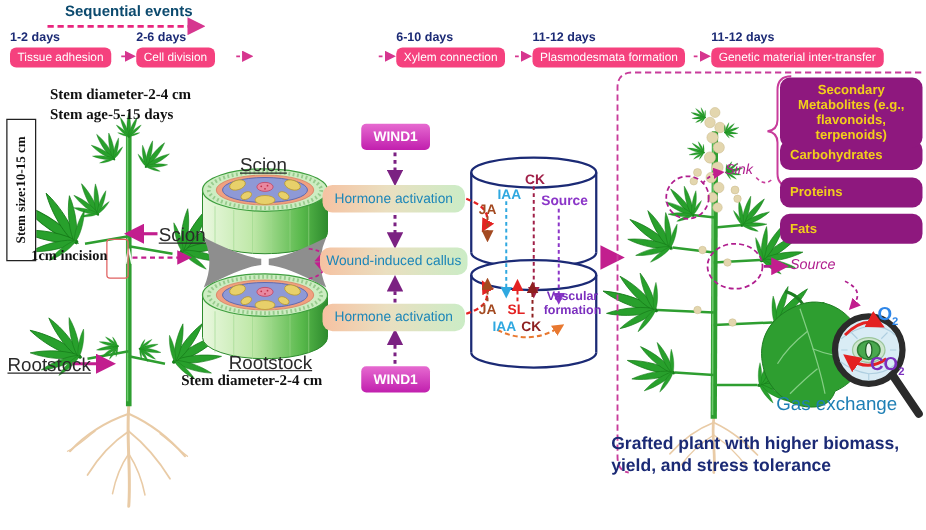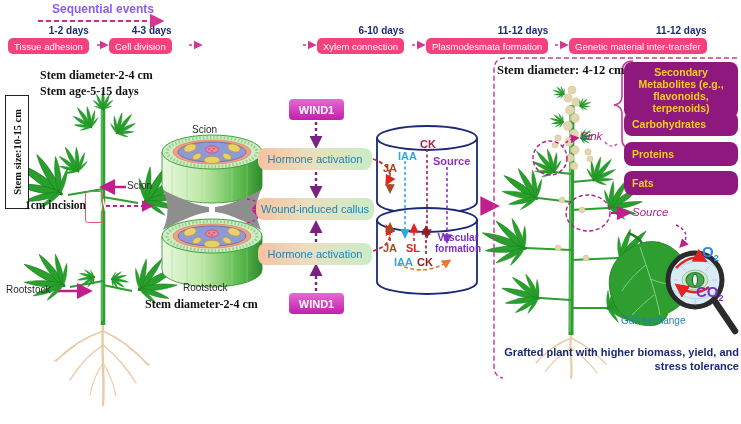--- a/index.html
+++ b/index.html
@@ -8,7 +8,7 @@
   .abs{position:absolute;}
   svg{position:absolute;overflow:visible;}
   
-  .tl-title{left:38px;top:2px;width:130px;text-align:center;font-size:12px;font-weight:bold;color:#8b5cf6;}
+  .tl-title{left:38px;top:2px;width:130px;text-align:center;font-size:12px;font-weight:bold;color:#0c4a6e;}
   .stage{position:absolute;top:25px;display:flex;flex-direction:column;align-items:flex-end;}
   .stage .days{font-size:10px;font-weight:600;color:#1B2A75;margin-bottom:2px;white-space:nowrap;}
   .stage .sbox{background:#F5417E;color:#fff;font-size:9.5px;padding:2.5px 6px;border-radius:5px;white-space:nowrap;}

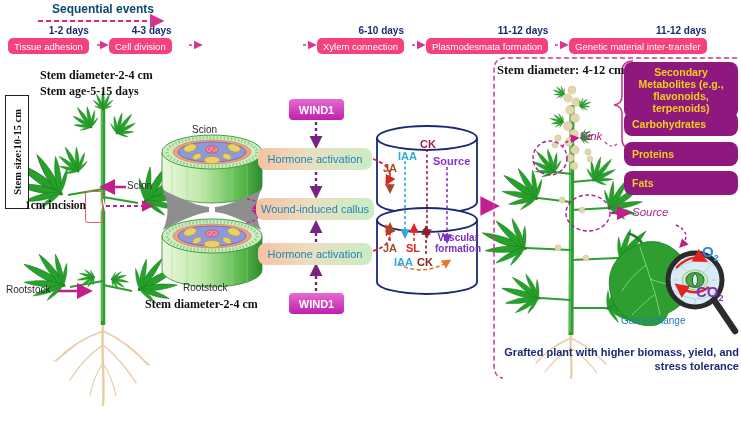--- a/index.html
+++ b/index.html
@@ -9,7 +9,7 @@
   svg{position:absolute;overflow:visible;}
   
   .tl-title{left:38px;top:2px;width:130px;text-align:center;font-size:12px;font-weight:bold;color:#0c4a6e;}
-  .stage{position:absolute;top:25px;display:flex;flex-direction:column;align-items:flex-end;}
+  .stage{position:absolute;top:25px;display:flex;flex-direction:column;align-items:flex-start;}
   .stage .days{font-size:10px;font-weight:600;color:#1B2A75;margin-bottom:2px;white-space:nowrap;}
   .stage .sbox{background:#F5417E;color:#fff;font-size:9.5px;padding:2.5px 6px;border-radius:5px;white-space:nowrap;}
   

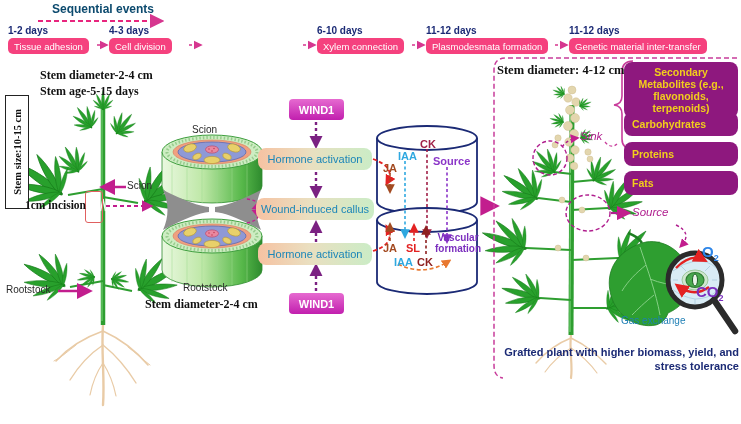--- a/index.html
+++ b/index.html
@@ -322,7 +322,7 @@
     <div class="sbox">Tissue adhesion</div>
   </div>
   <div class="stage" style="left:109px">
-    <div class="days">4-3 days</div>
+    <div class="days">2-6 days</div>
     <div class="sbox">Cell division</div>
   </div>
   <div class="stage" style="left:317px">

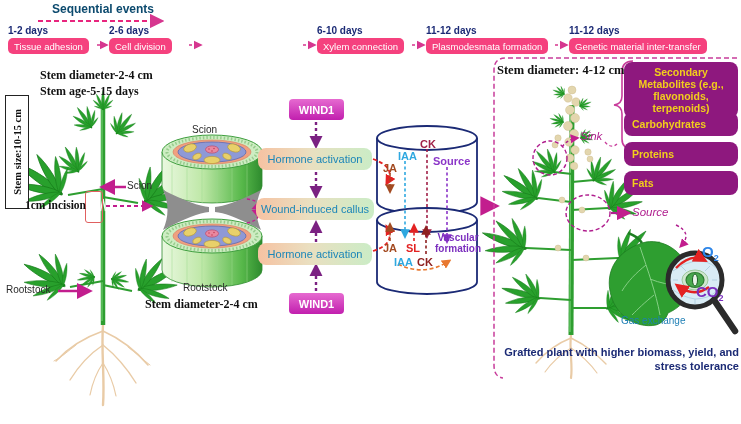--- a/index.html
+++ b/index.html
@@ -368,7 +368,6 @@
   <div class="abs hrm" style="left:417px;top:256px;color:#8E2020">CK</div>
   <div class="abs vascular">Vascular formation</div>
 
-  <div class="abs serifb" style="left:497px;top:63px;font-size:12.5px">Stem diameter: 4-12 cm</div>
   <div class="abs magenta-label" style="left:580px;top:130px">Sink</div>
   <div class="abs magenta-label" style="left:632px;top:206px">Source</div>
 

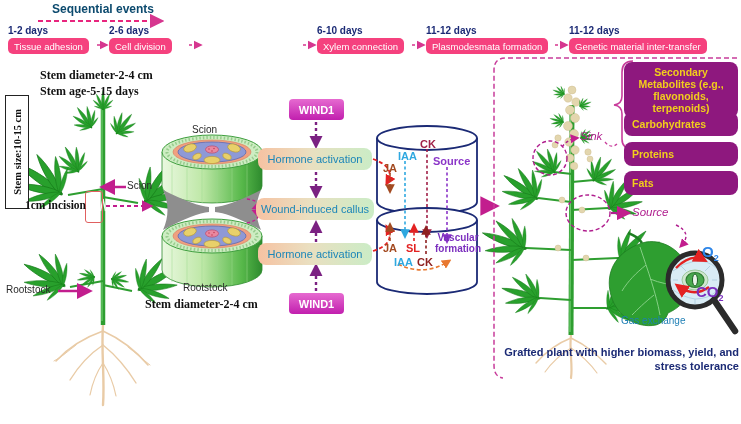--- a/index.html
+++ b/index.html
@@ -18,7 +18,7 @@
     display:flex;align-items:center;justify-content:center;}
   .stem-size-box span{writing-mode:vertical-rl;transform:rotate(180deg);font-family:"Liberation Serif",serif;
     font-weight:bold;font-size:10.5px;color:#111;white-space:nowrap;}
-  .plain{font-size:10px;color:#2A2A2A;white-space:nowrap;}
+  .plain{font-size:15px;color:#2A2A2A;white-space:nowrap;text-decoration:underline;}
   .incision-rect{left:85px;top:191px;width:16px;height:30px;border:1.6px solid #E06060;border-radius:3px;}
   
   .wind{width:55px;height:21px;border-radius:4px;color:#fff;font-weight:bold;font-size:11px;

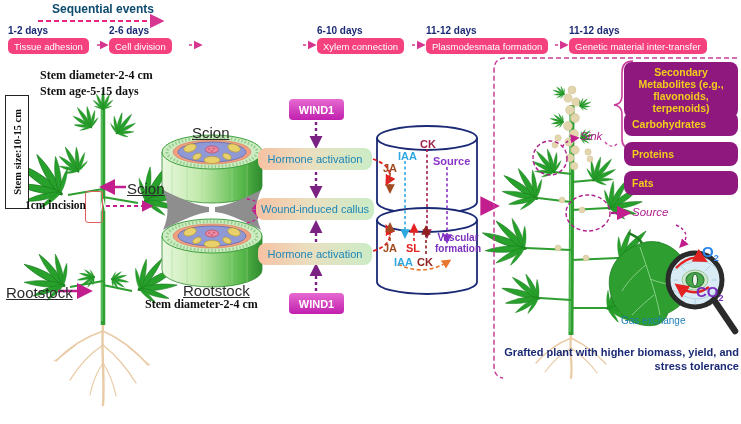--- a/index.html
+++ b/index.html
@@ -34,7 +34,7 @@
   .pbox.center{text-align:center;padding:4px 5px;}
   .pbox.row{padding:6px 8px;}
   .magenta-label{font-size:11.5px;color:#B01E8E;white-space:nowrap;font-style:italic;}
-  .gas-label{left:621px;top:315px;font-size:10px;color:#1E7FB5;white-space:nowrap;}
+  .gas-label{left:621px;top:315px;font-size:15px;color:#1E7FB5;white-space:nowrap;}
   .o2{left:702px;top:243px;font-size:15px;font-weight:bold;color:#2E86E8;}
   .co2{left:696px;top:283px;font-size:15px;font-weight:bold;color:#7B2FBE;}
   .o2 sub,.co2 sub{font-size:9px;}

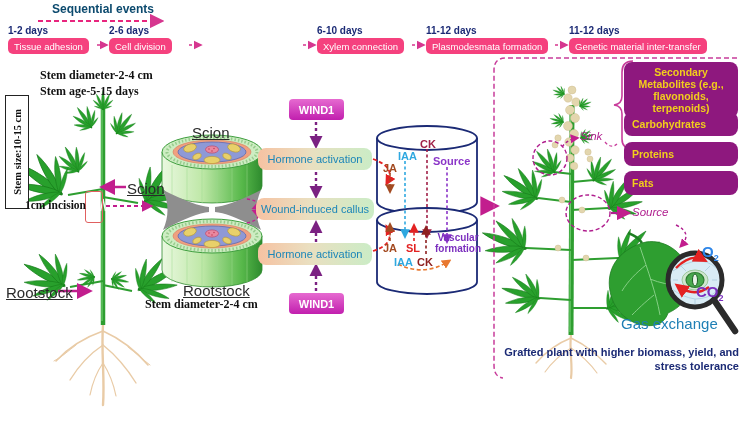--- a/index.html
+++ b/index.html
@@ -38,7 +38,7 @@
   .o2{left:702px;top:243px;font-size:15px;font-weight:bold;color:#2E86E8;}
   .co2{left:696px;top:283px;font-size:15px;font-weight:bold;color:#7B2FBE;}
   .o2 sub,.co2 sub{font-size:9px;}
-  .caption{left:489px;top:346px;width:250px;text-align:right;font-size:11px;font-weight:bold;color:#1B2A75;line-height:1.25;}
+  .caption{left:489px;top:346px;width:250px;text-align:left;font-size:14px;font-weight:bold;color:#1B2A75;line-height:1.25;}
 </style>
 </head>
 <body>

